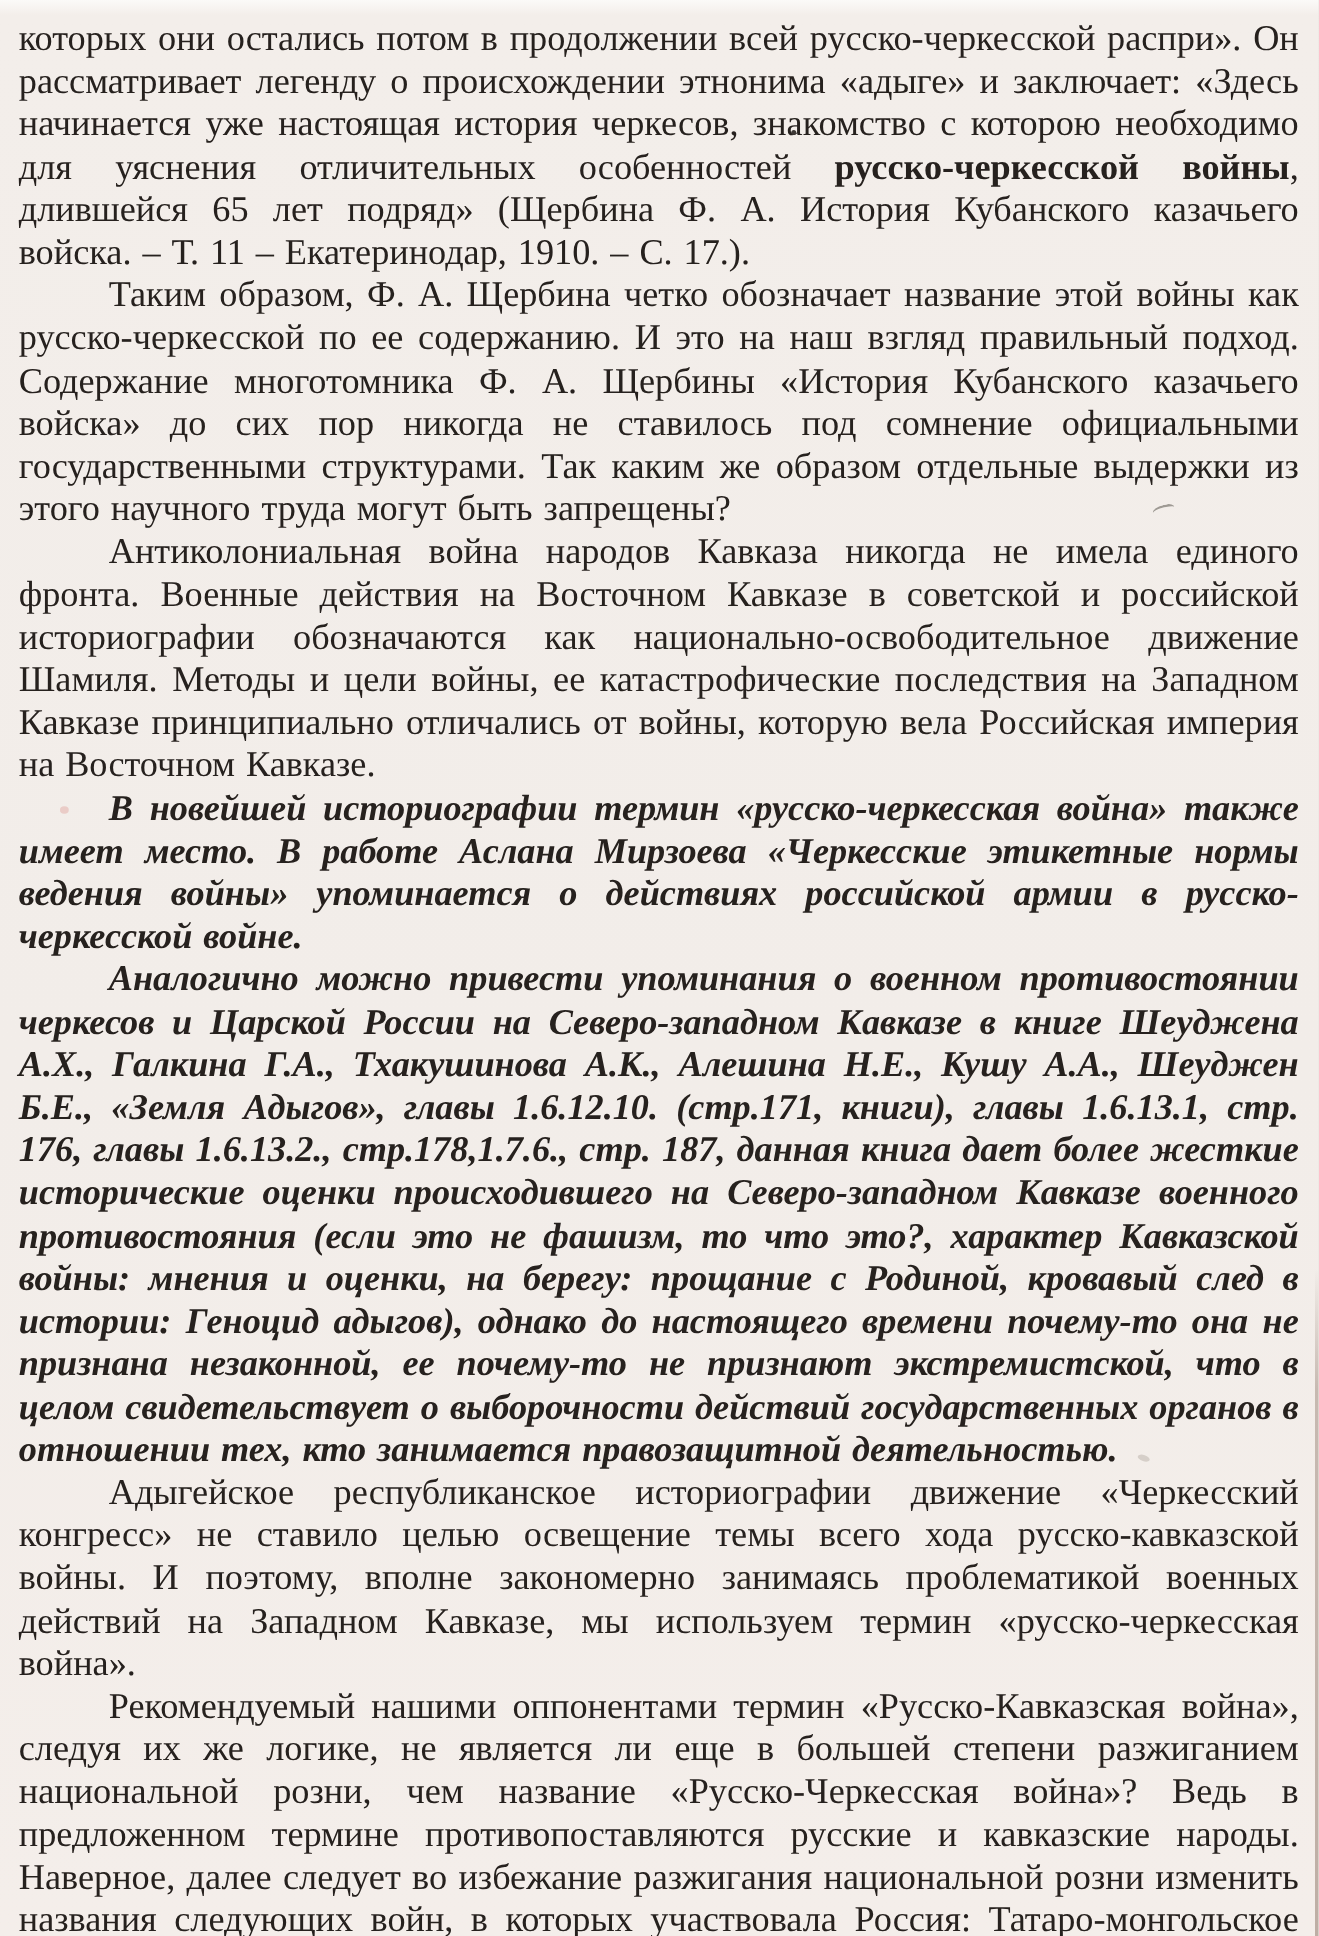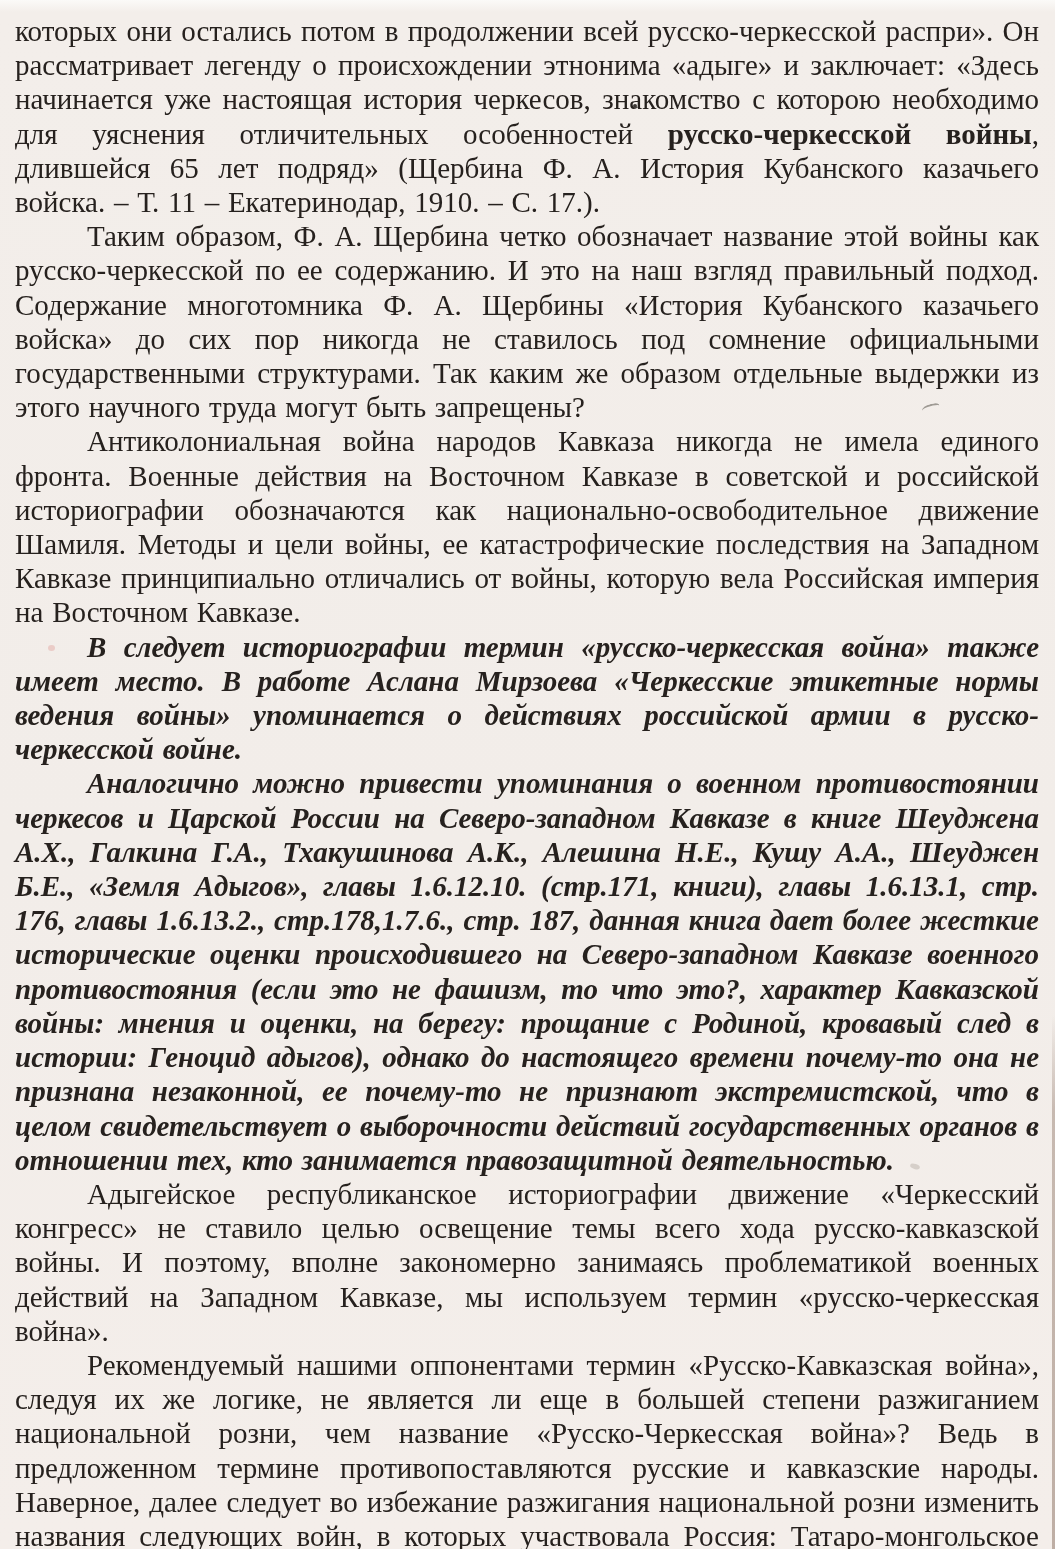--- a/index.html
+++ b/index.html
@@ -76,7 +76,7 @@
 
   <p class="para">Антиколониальная война народов Кавказа никогда не имела единого фронта. Военные действия на Восточном Кавказе в советской и российской историографии обозначаются как национально-освободительное движение Шамиля. Методы и цели войны, ее катастрофические последствия на Западном Кавказе принципиально отличались от войны, которую вела Российская империя на Восточном Кавказе.</p>
 
-  <p class="para em">В следует историографии термин «русско-черкесская война» также имеет место. В работе Аслана Мирзоева «Черкесские этикетные нормы ведения войны»  упоминается о действиях российской армии в русско-черкесской войне.</p>
+  <p class="para em">В новейшей историографии термин «русско-черкесская война» также имеет место. В работе Аслана Мирзоева «Черкесские этикетные нормы ведения войны»  упоминается о действиях российской армии в русско-черкесской войне.</p>
 
   <p class="para em">Аналогично можно привести упоминания о военном противостоянии черкесов и Царской России на Северо-западном Кавказе в книге Шеуджена А.Х., Галкина Г.А., Тхакушинова А.К., Алешина Н.Е., Кушу А.А., Шеуджен Б.Е., «Земля Адыгов», главы 1.6.12.10. (стр.171, книги), главы 1.6.13.1, стр. 176, главы 1.6.13.2., стр.178,1.7.6., стр. 187, данная книга дает более жесткие исторические оценки происходившего на Северо-западном Кавказе военного противостояния (если это не фашизм, то что это?, характер Кавказской войны: мнения и оценки, на берегу: прощание с Родиной, кровавый след в истории: Геноцид адыгов), однако до настоящего времени почему-то она не признана незаконной, ее почему-то не признают экстремистской, что в целом свидетельствует о выборочности действий государственных органов в отношении тех, кто занимается правозащитной деятельностью.</p>
 

